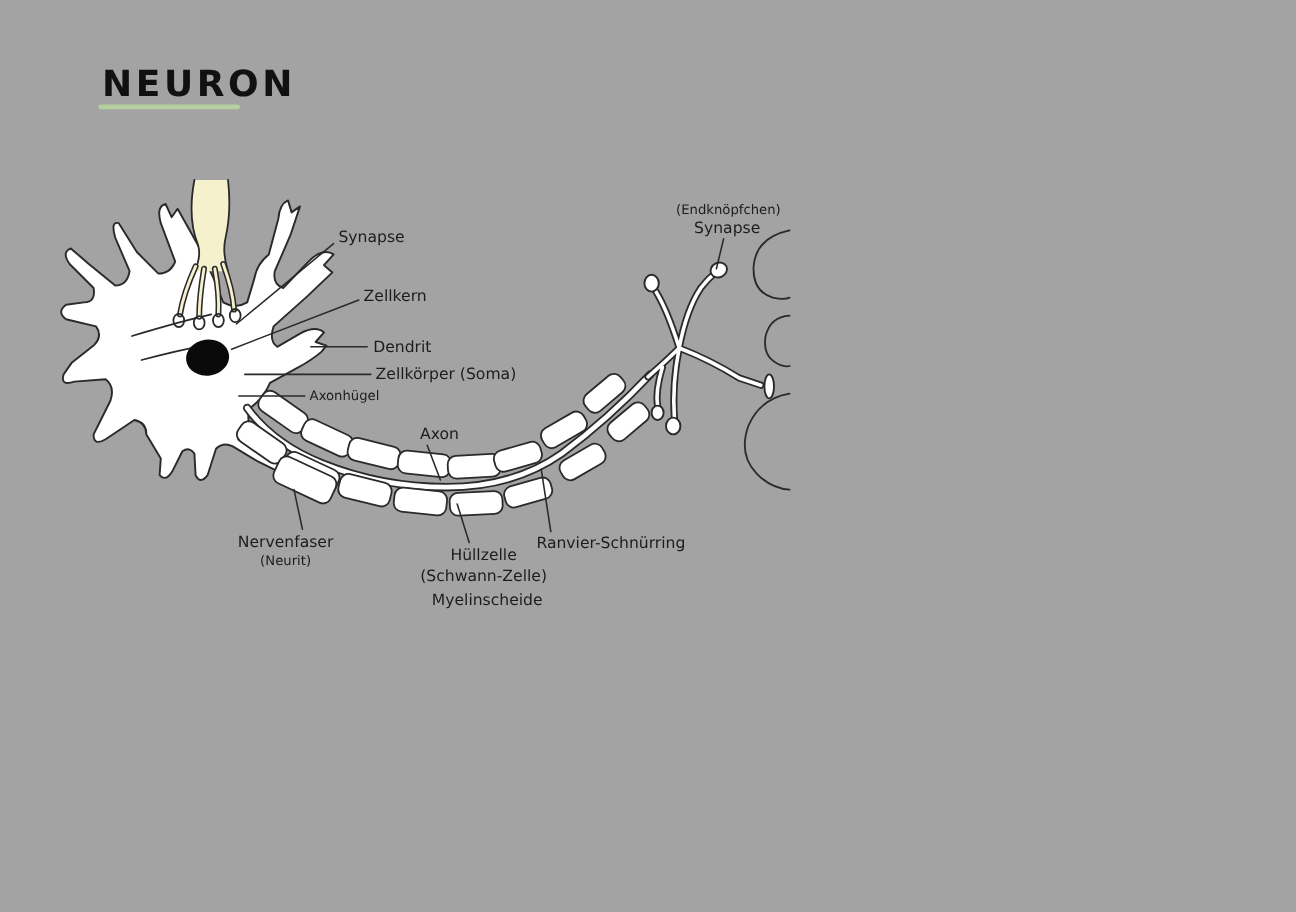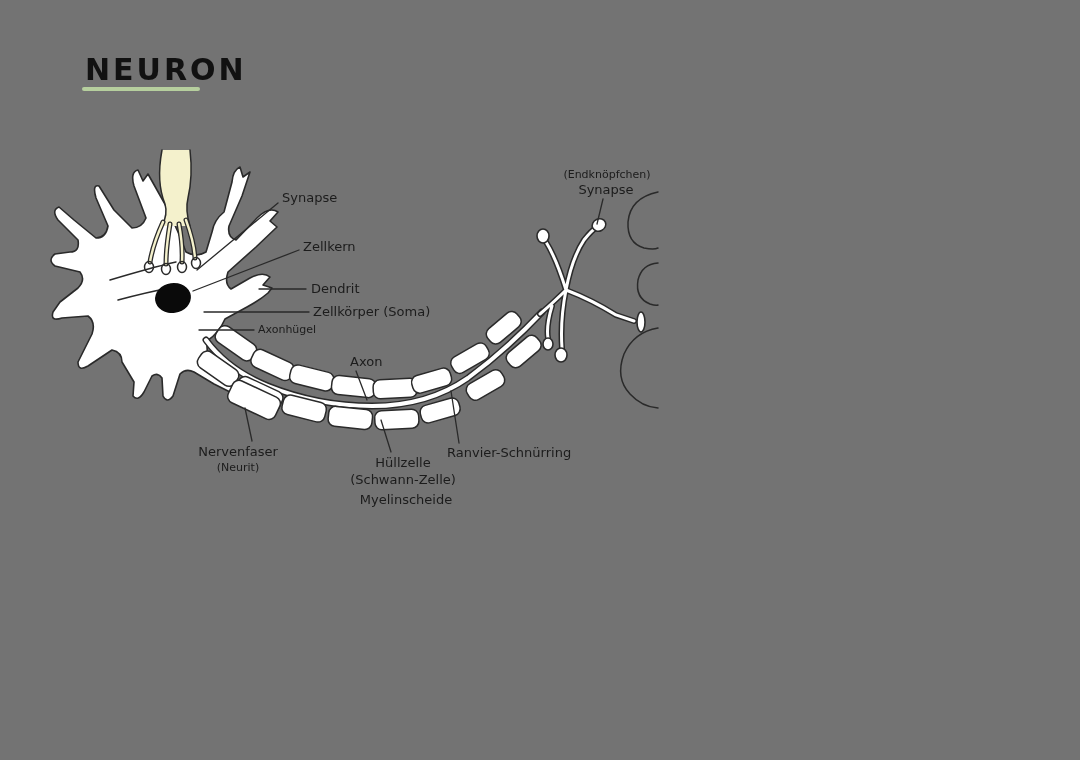--- a/index.html
+++ b/index.html
@@ -7,7 +7,7 @@
     position: relative;
     width: 1080px;
     height: 760px;
-    background: #737373;
+    background: #a3a3a3;
     overflow: hidden;
     font-family: "DejaVu Sans", sans-serif;
   }

